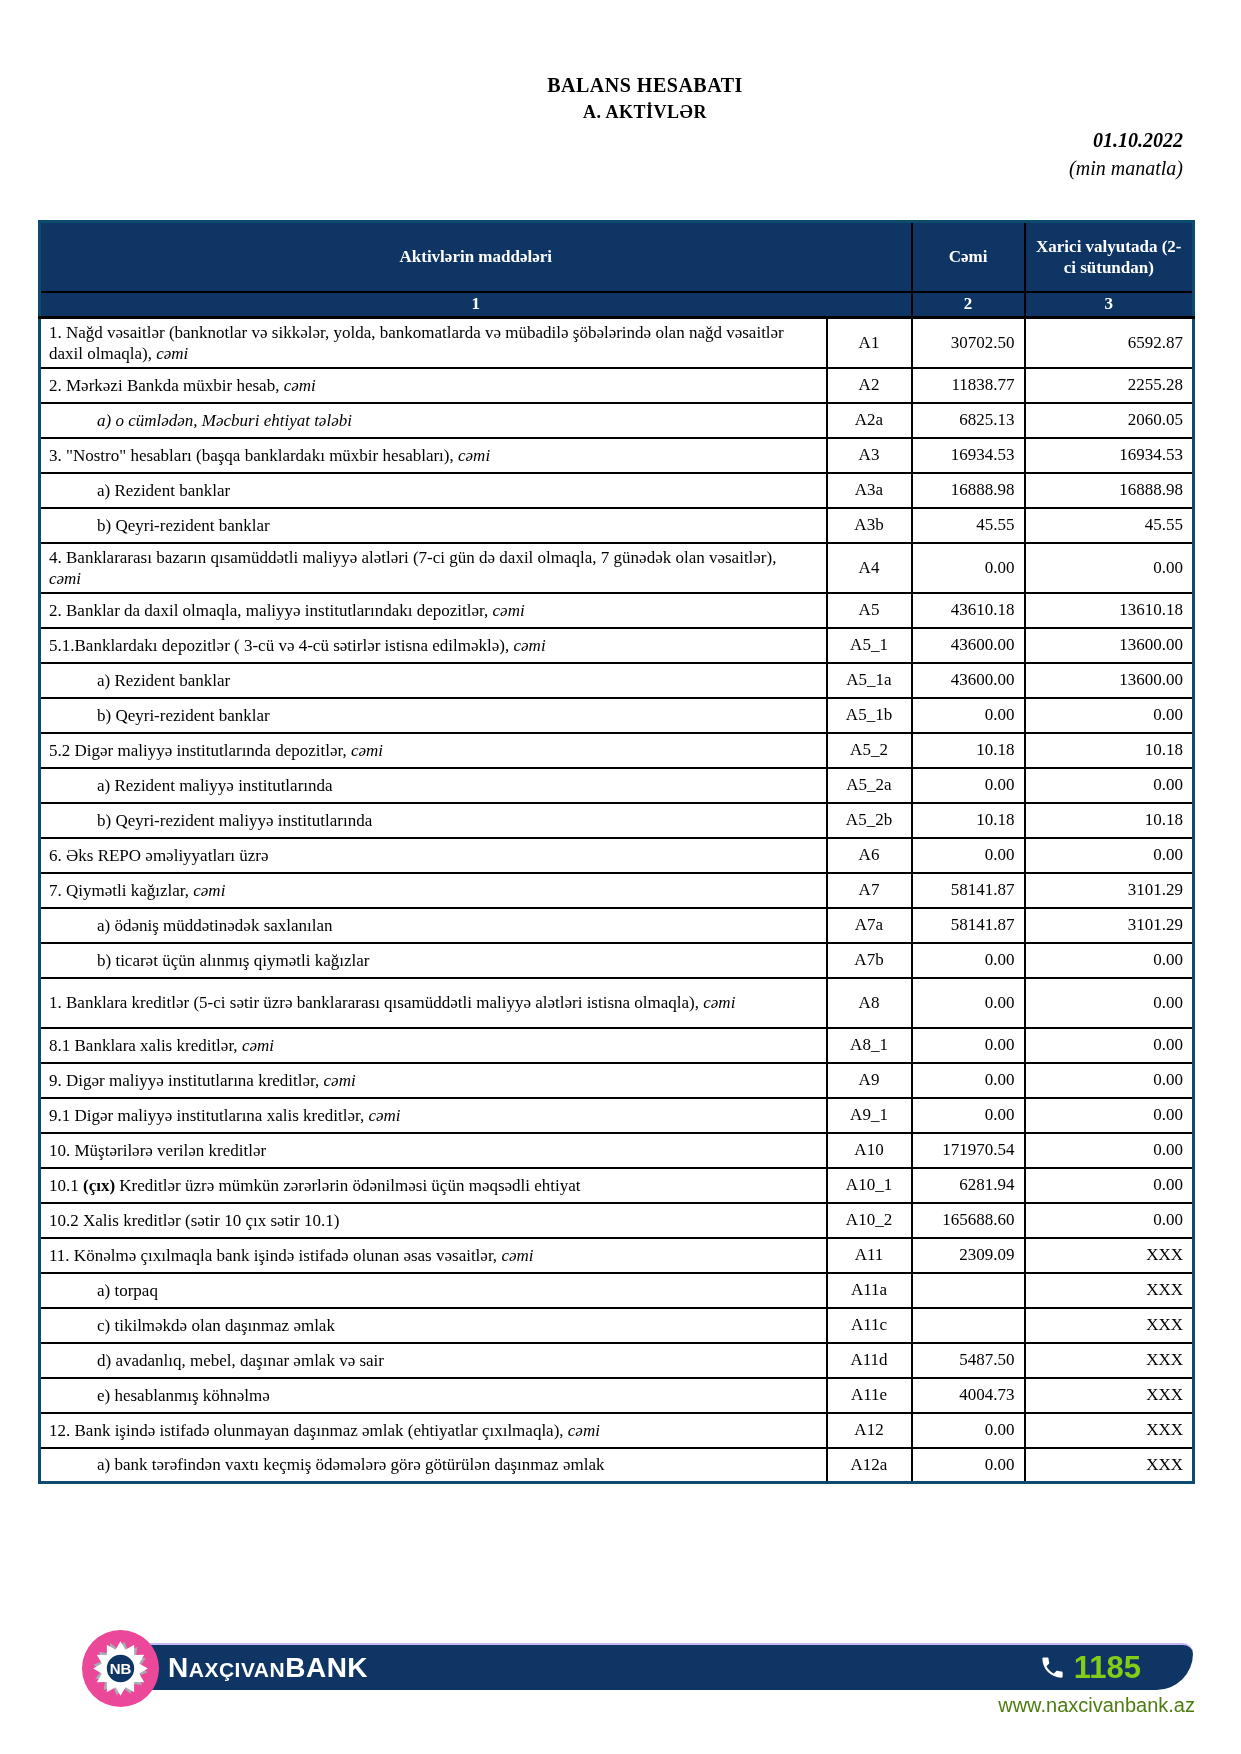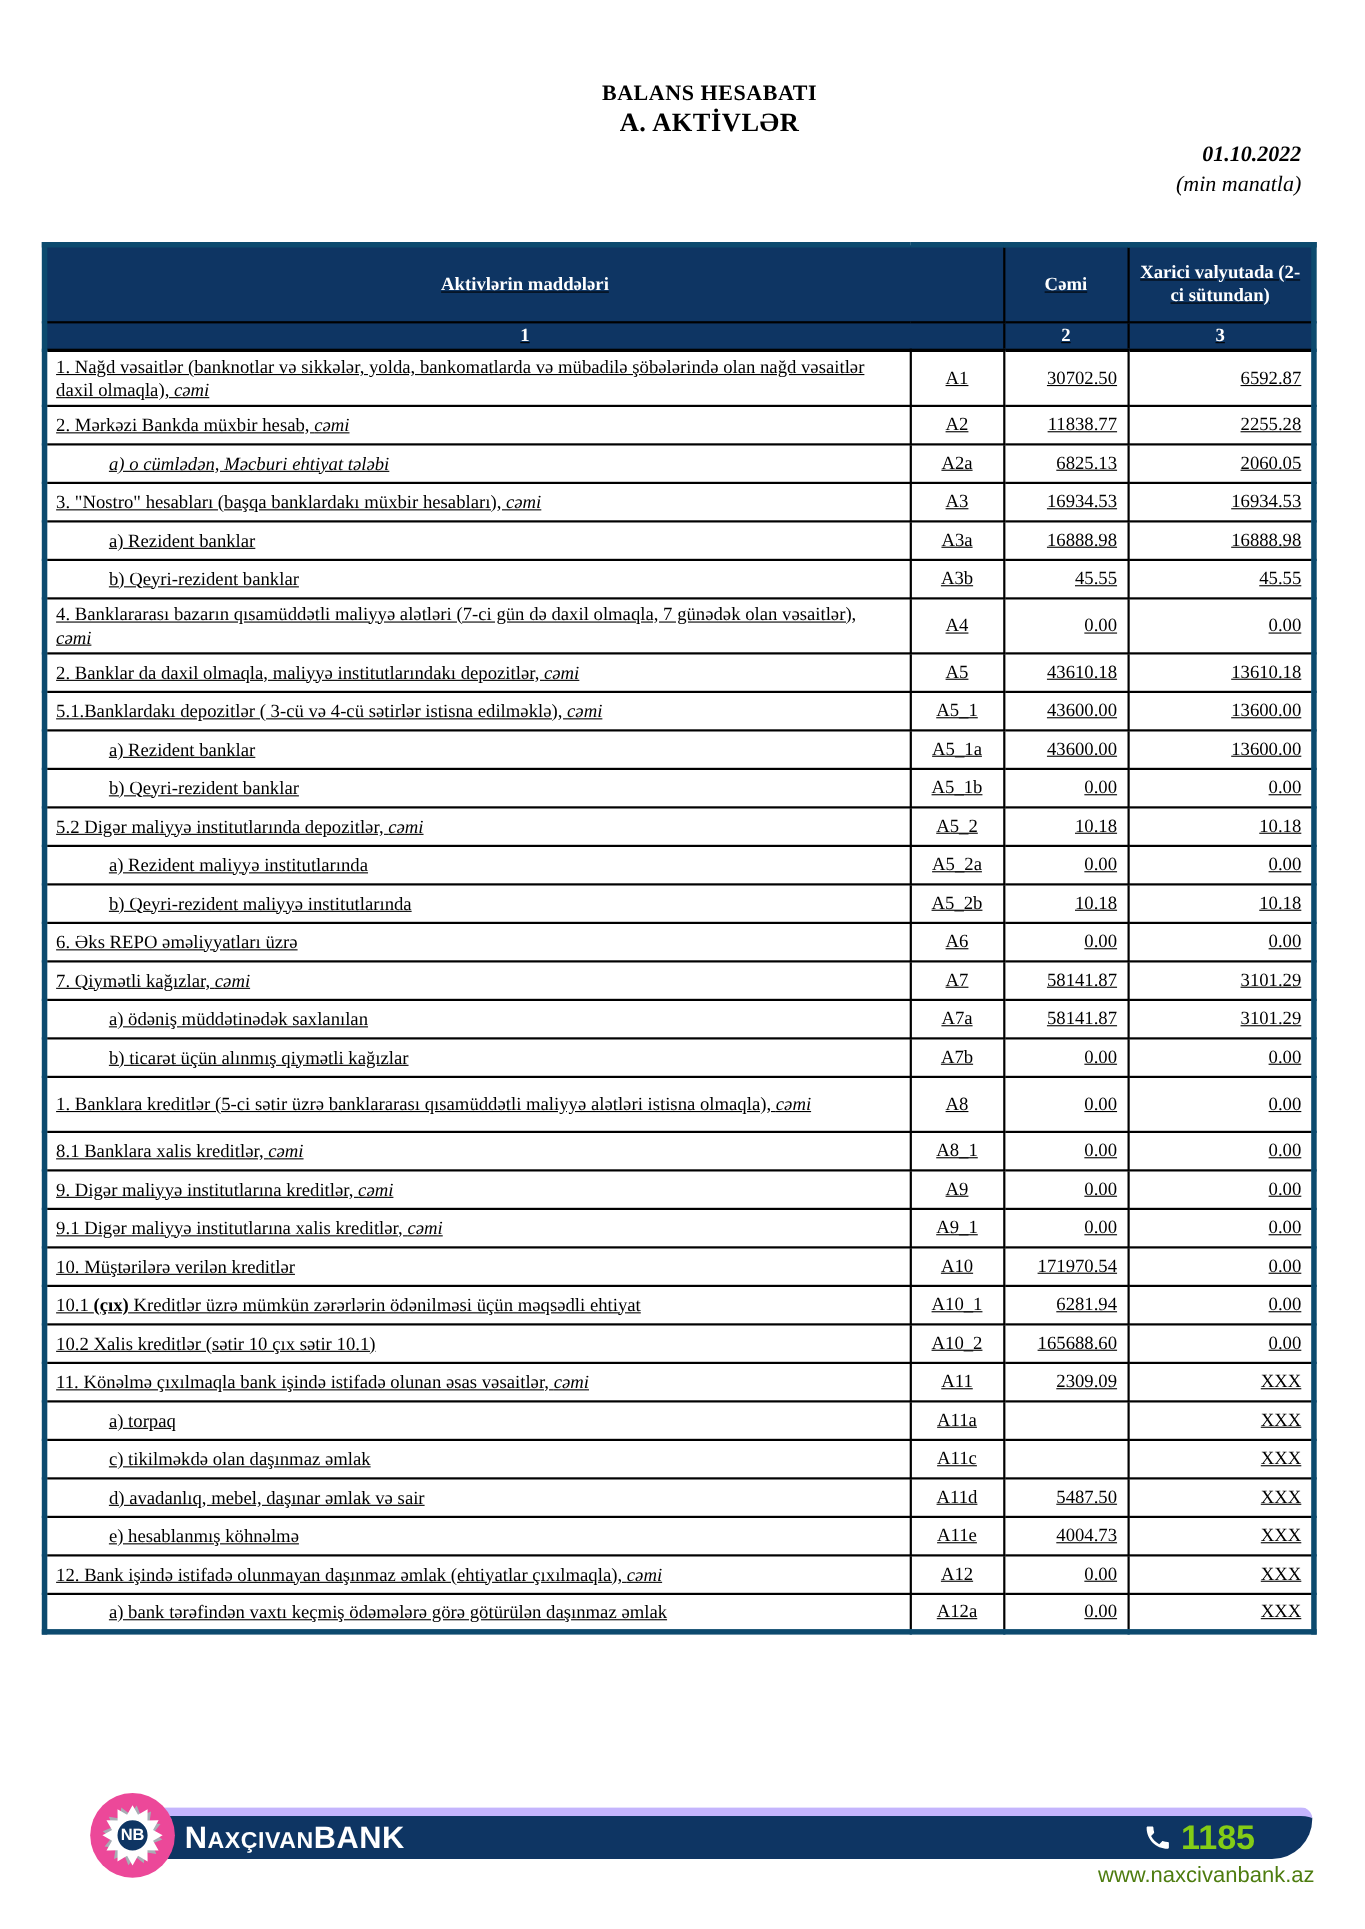--- a/index.html
+++ b/index.html
@@ -9,7 +9,7 @@
   
   .title-block{position:absolute;top:72px;left:425px;width:440px;text-align:center;}
   .title-block .t1{font-size:20px;font-weight:bold;letter-spacing:.5px;line-height:27px;}
-  .title-block .t2{font-size:24px;font-weight:bold;letter-spacing:.5px;line-height:27px;font-family:Liberation Serif, serif;}
+  .title-block .t2{font-size:18px;font-weight:bold;letter-spacing:.5px;line-height:27px;font-family:Liberation Serif, serif;}
   .date-block{position:absolute;top:126px;right:58px;text-align:right;}
   .date-block .d1{font-size:20px;font-weight:bold;font-style:italic;line-height:28px;}
   .date-block .d2{font-size:20px;font-style:italic;line-height:28px;}

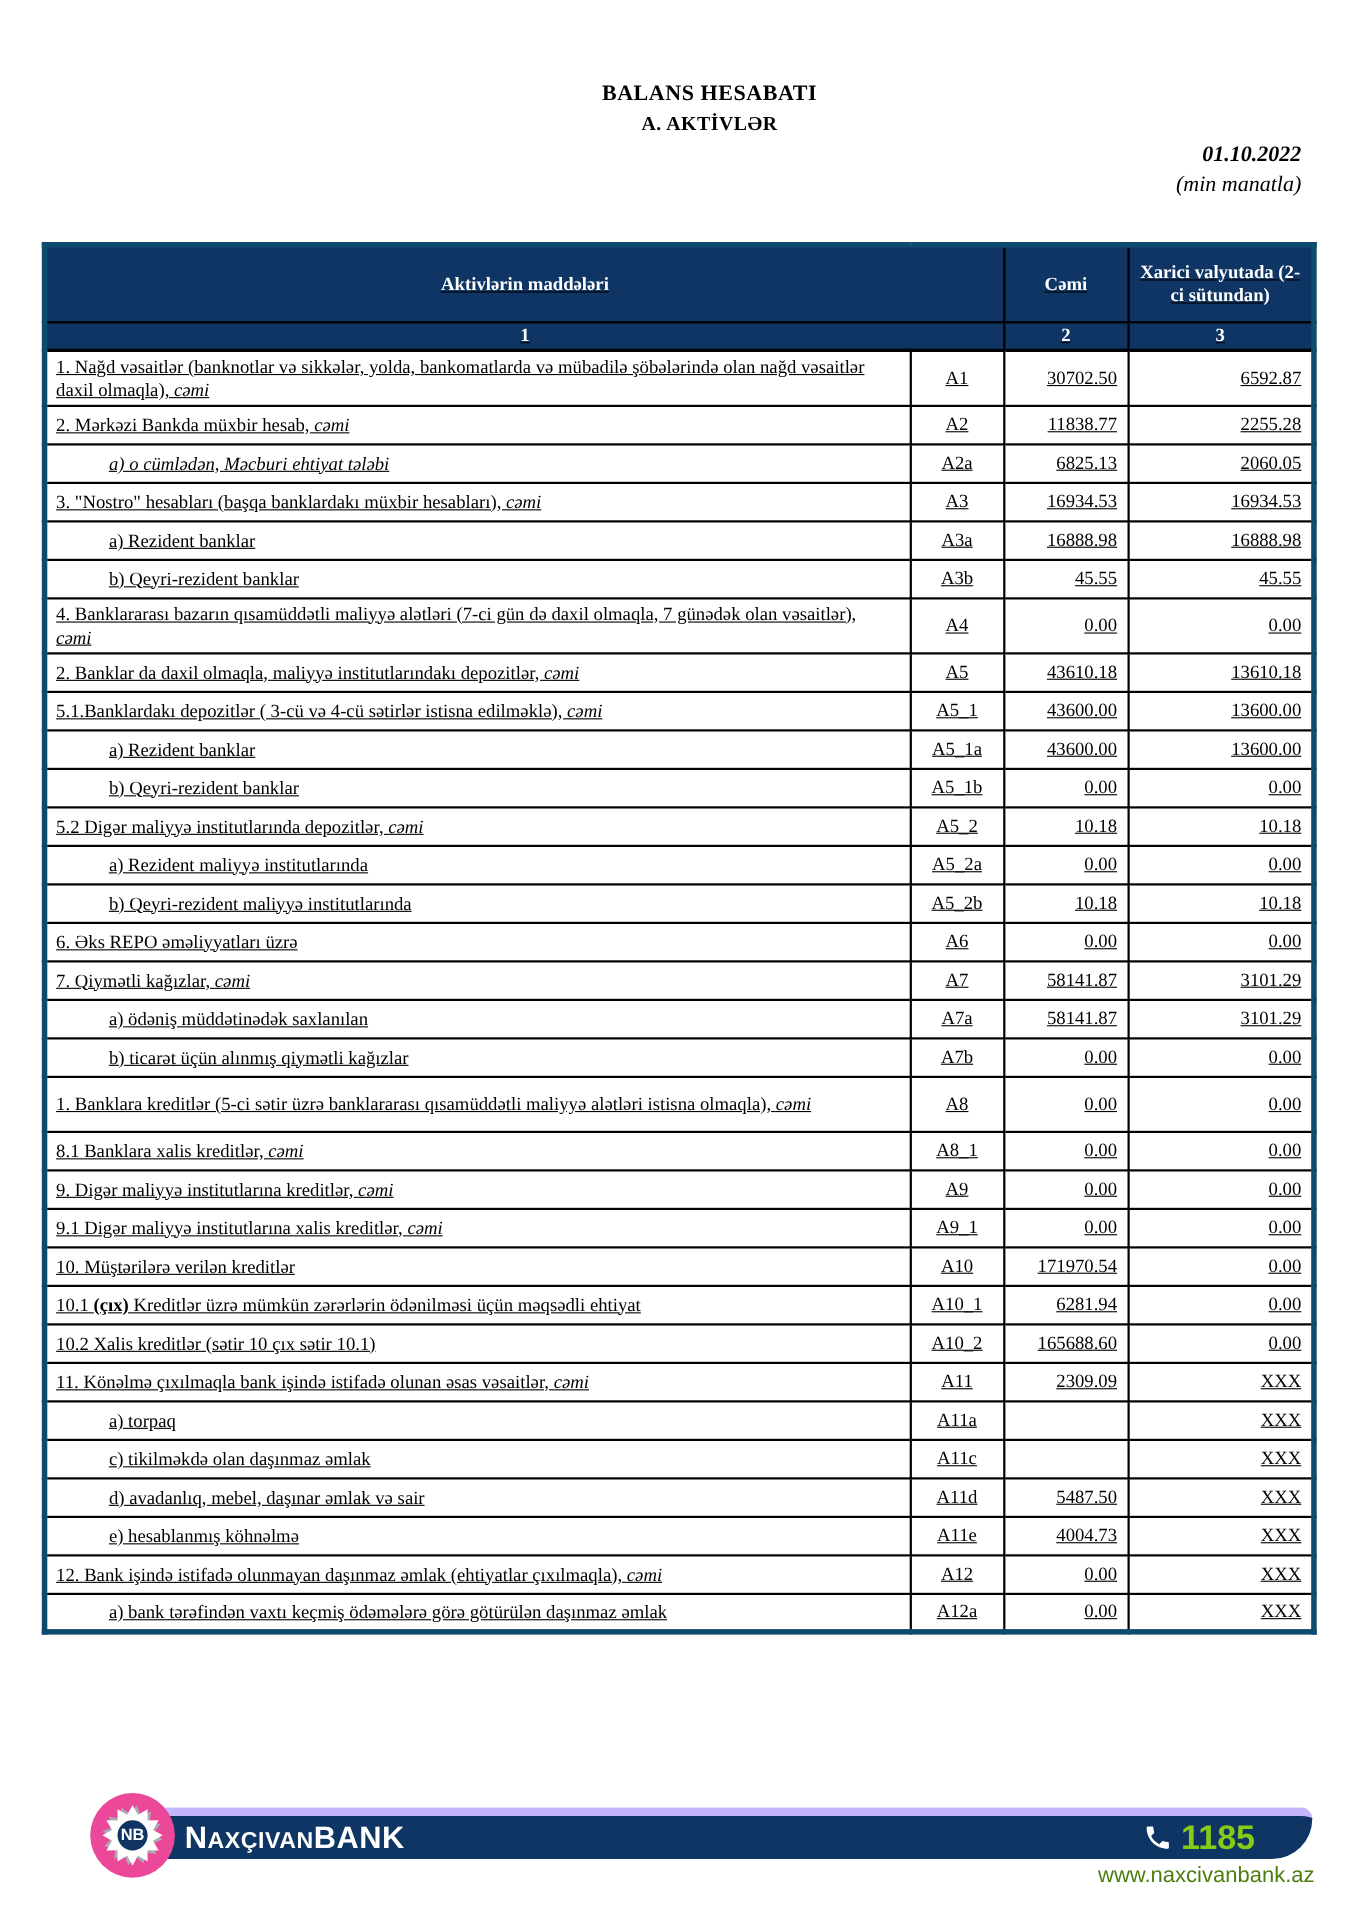--- a/index.html
+++ b/index.html
@@ -16,7 +16,7 @@
 
   
   table.assets{position:absolute;left:38px;top:220px;width:1154px;
-      border-collapse:collapse;table-layout:fixed;border:5px solid #0c4a6e;text-decoration:underline;}
+      border-collapse:collapse;table-layout:fixed;border:3px solid #0c4a6e;}
   table.assets th,table.assets td{border:2px solid #000;box-sizing:border-box;vertical-align:middle;}
   tr.hdr th{background:#0e3563;color:#fff;font-weight:bold;font-size:17px;height:70px;
       text-align:center;padding:0 6px;line-height:21px;}

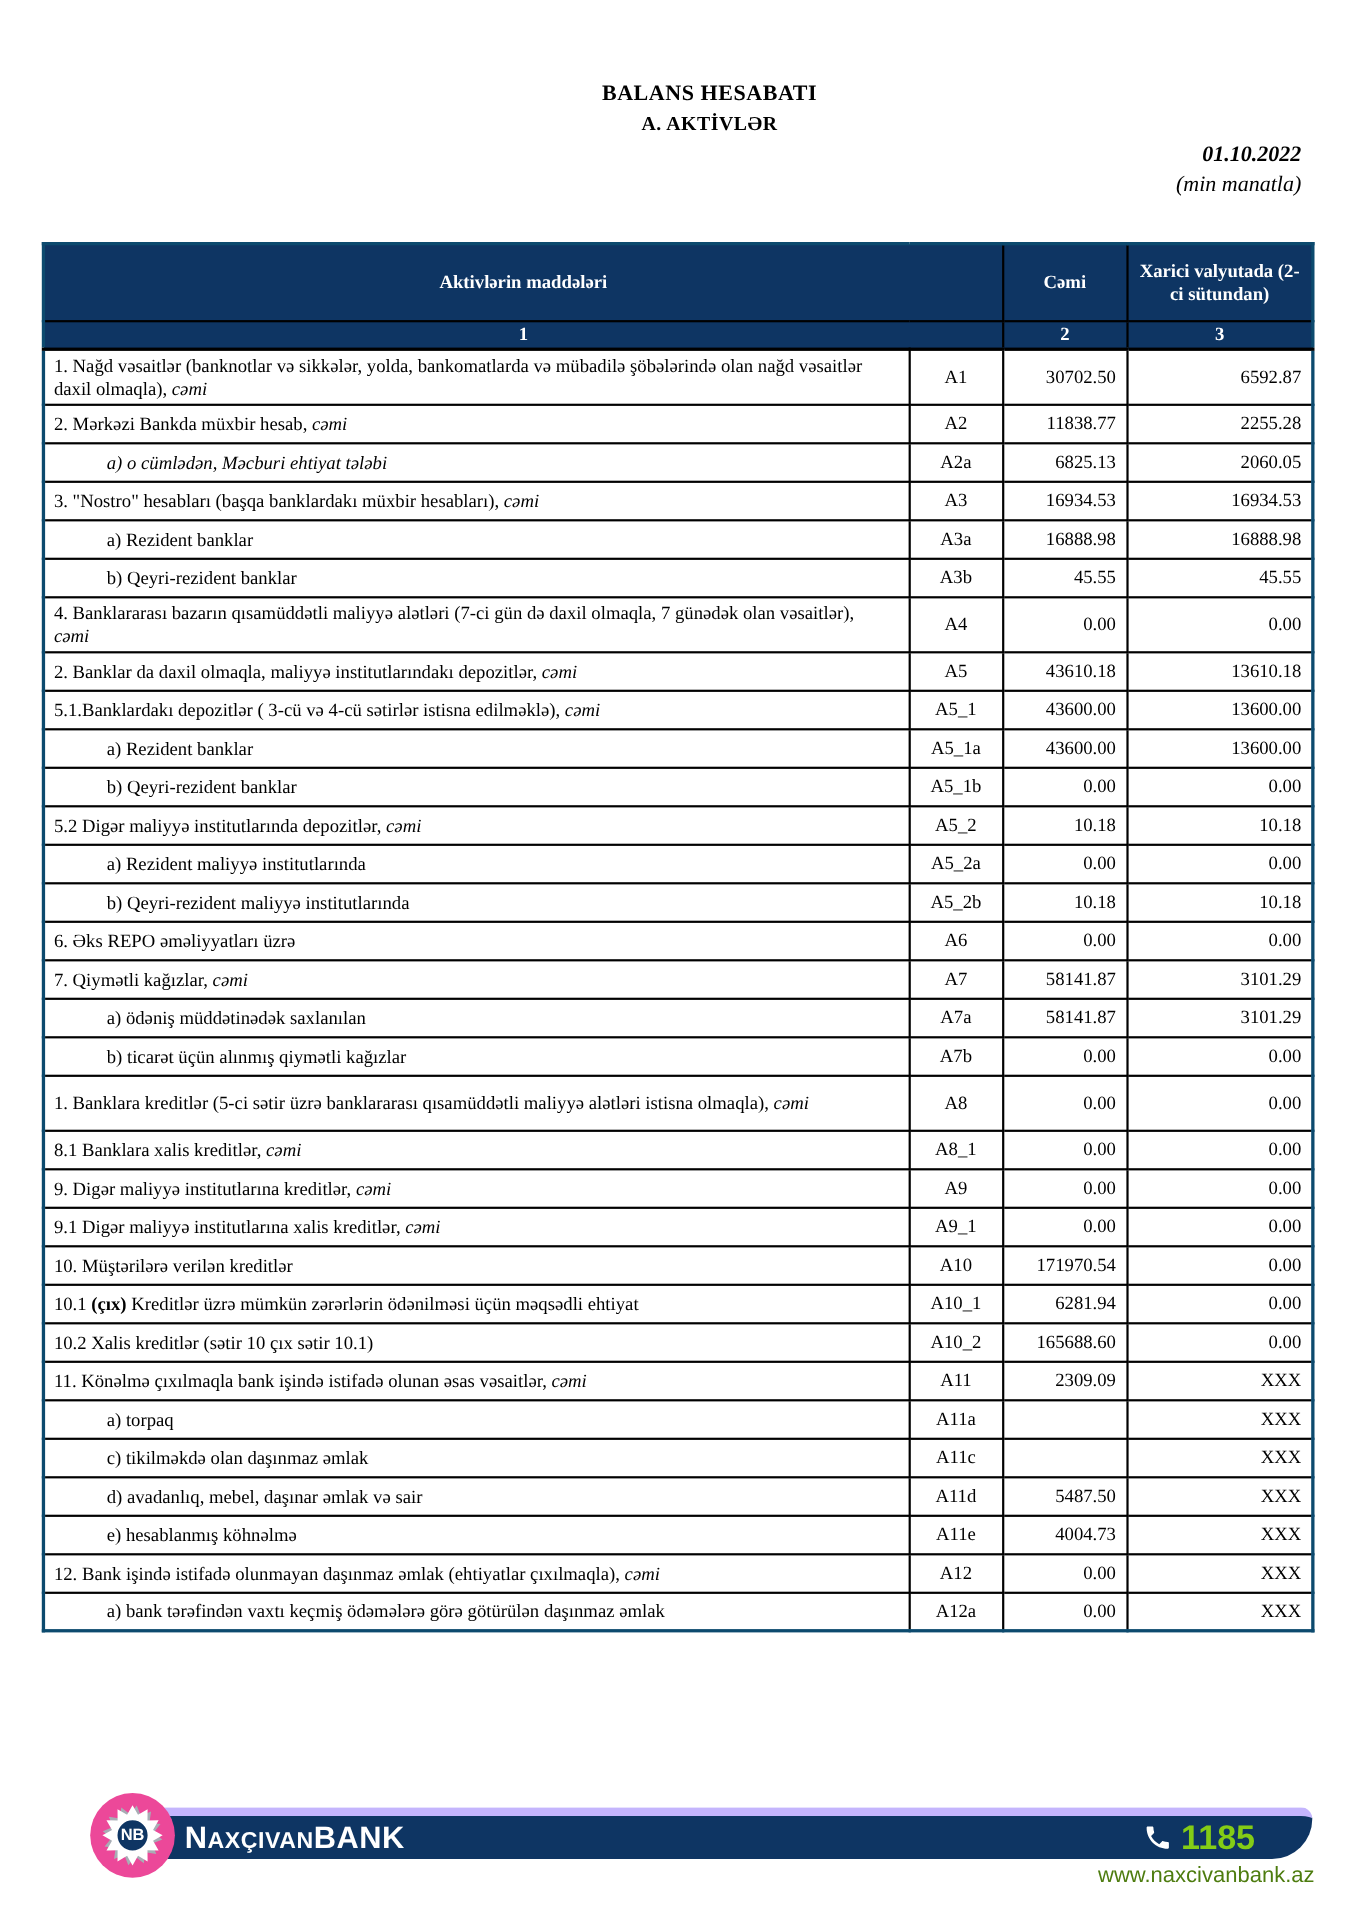--- a/index.html
+++ b/index.html
@@ -33,7 +33,7 @@
 
   
   .footer-bar{position:absolute;left:112px;top:1643px;width:1081px;height:47px;
-      background:#0e3563;border-radius:0 12px 42px 0;border-top:8px solid #c4b5fd;
+      background:#0e3563;border-radius:0 12px 42px 0;border-top:2px solid #c4b5fd;
       box-sizing:border-box;}
   .bank-name{position:absolute;left:56px;top:50%;transform:translateY(-50%);
       font-family:"Liberation Sans","DejaVu Sans",sans-serif;font-weight:bold;color:#fff;

